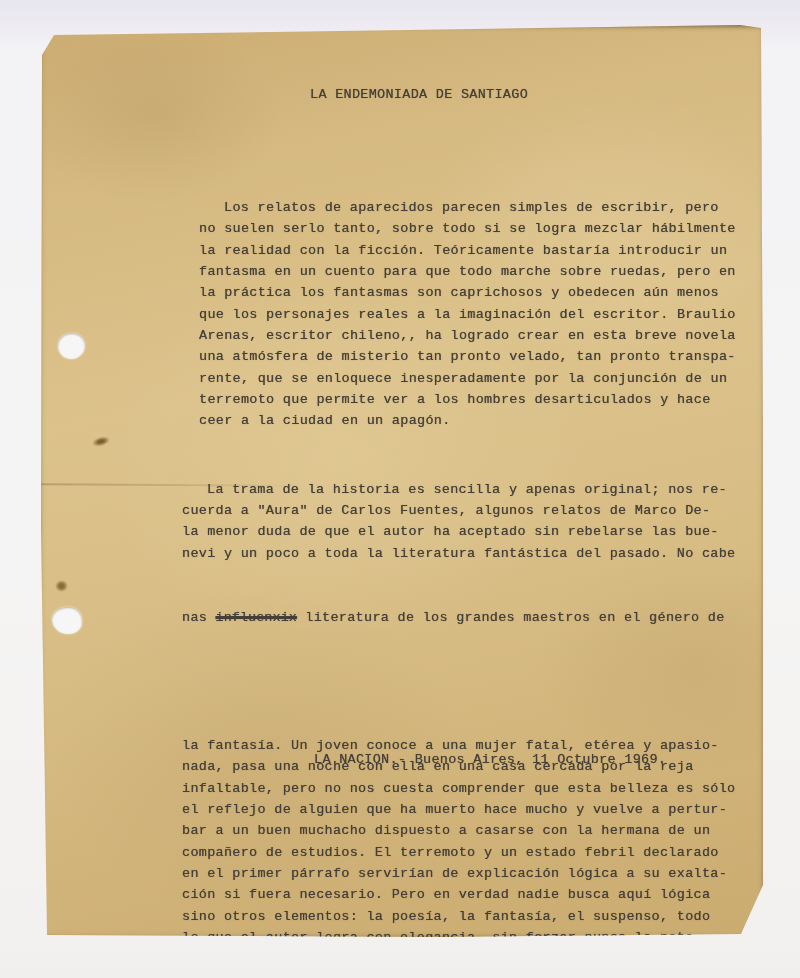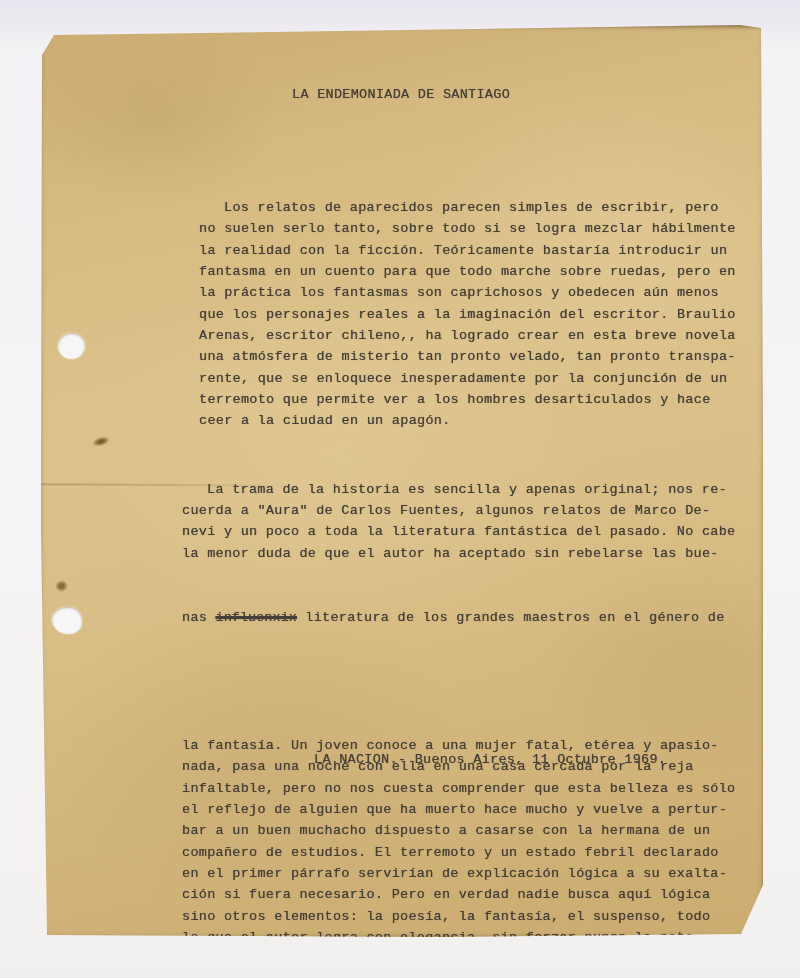--- a/index.html
+++ b/index.html
@@ -72,7 +72,7 @@
     text-shadow: 0 0 0.9px rgba(69,63,55,0.55), 0.3px 0.3px 0.4px rgba(69,63,55,0.35);
     white-space: pre;
   }
-  .doc-title { position: absolute; left: 252px; top: 59px; }
+  .doc-title { position: absolute; left: 270px; top: 59px; }
   .para-1 { position: absolute; left: 159px; top: 108px; }
   .para-2 { position: absolute; left: 142px; top: 347px; }
   .doc-footer { position: absolute; left: 274px; top: 724px; }

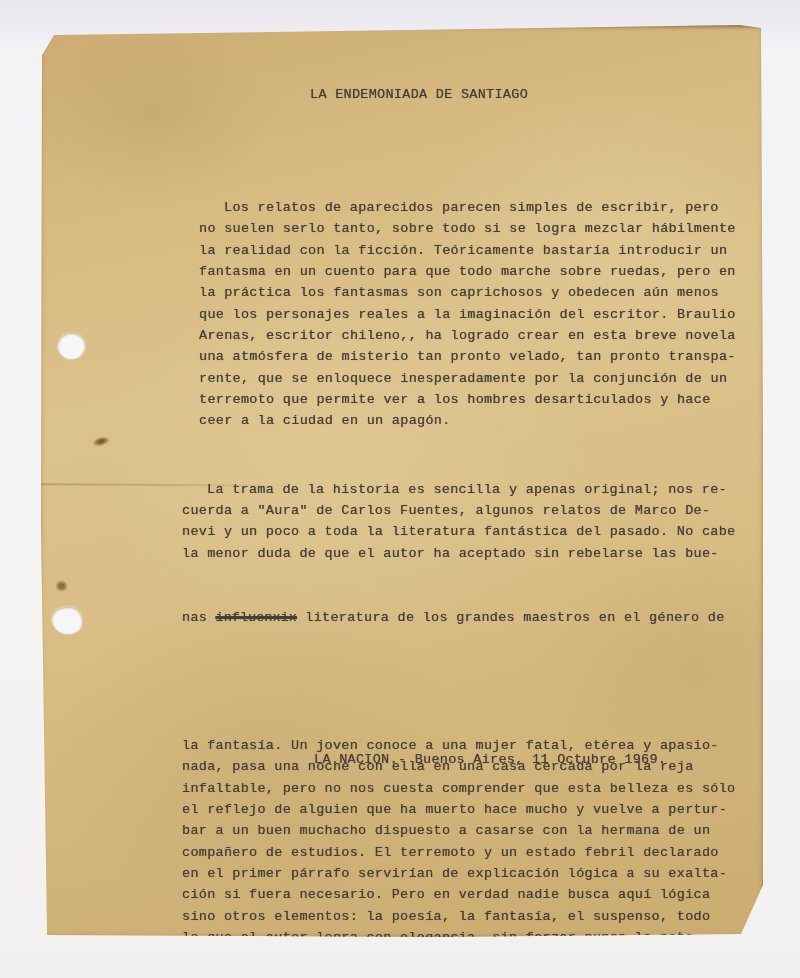--- a/index.html
+++ b/index.html
@@ -105,7 +105,7 @@
     <div class="typed para-2">
       <div class="indent-first-line">
         
-      <div class="line">La trama de la historia es sencilla y apenas original; nos re-</div><div class="line">cuerda a "Aura" de Carlos Fuentes, algunos relatos de Marco De-</div><div class="line">nevi y un poco a toda la literatura fantástica del pasado. No cabe</div><div class="line">la menor duda de que el autor ha aceptado sin rebelarse las bue-</div></div>
+      <div class="line">La trama de la historia es sencilla y apenas original; nos re-</div><div class="line">cuerda a "Aura" de Carlos Fuentes, algunos relatos de Marco De-</div><div class="line">la menor duda de que el autor ha aceptado sin rebelarse las bue-</div><div class="line">nevi y un poco a toda la literatura fantástica del pasado. No cabe</div></div>
       <div class="line"><span>nas </span><span class="struck">influenxix</span><span> literatura de los grandes maestros en el género de</span></div>
       <div>
         

